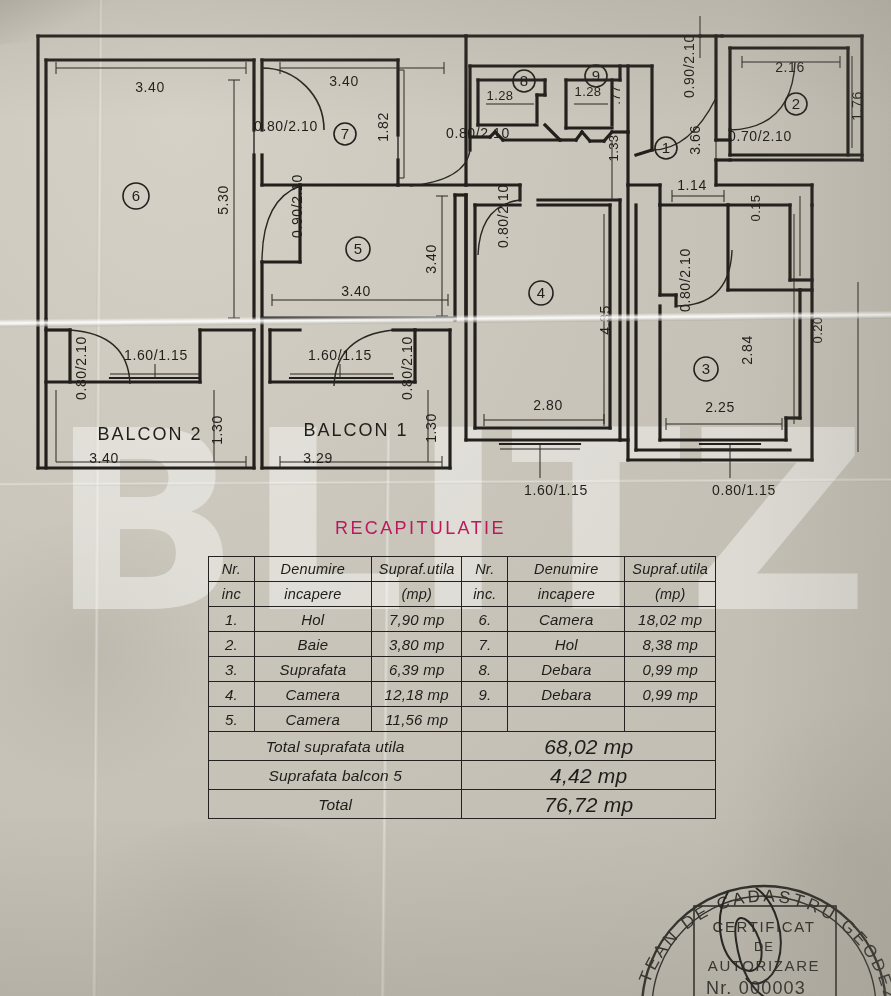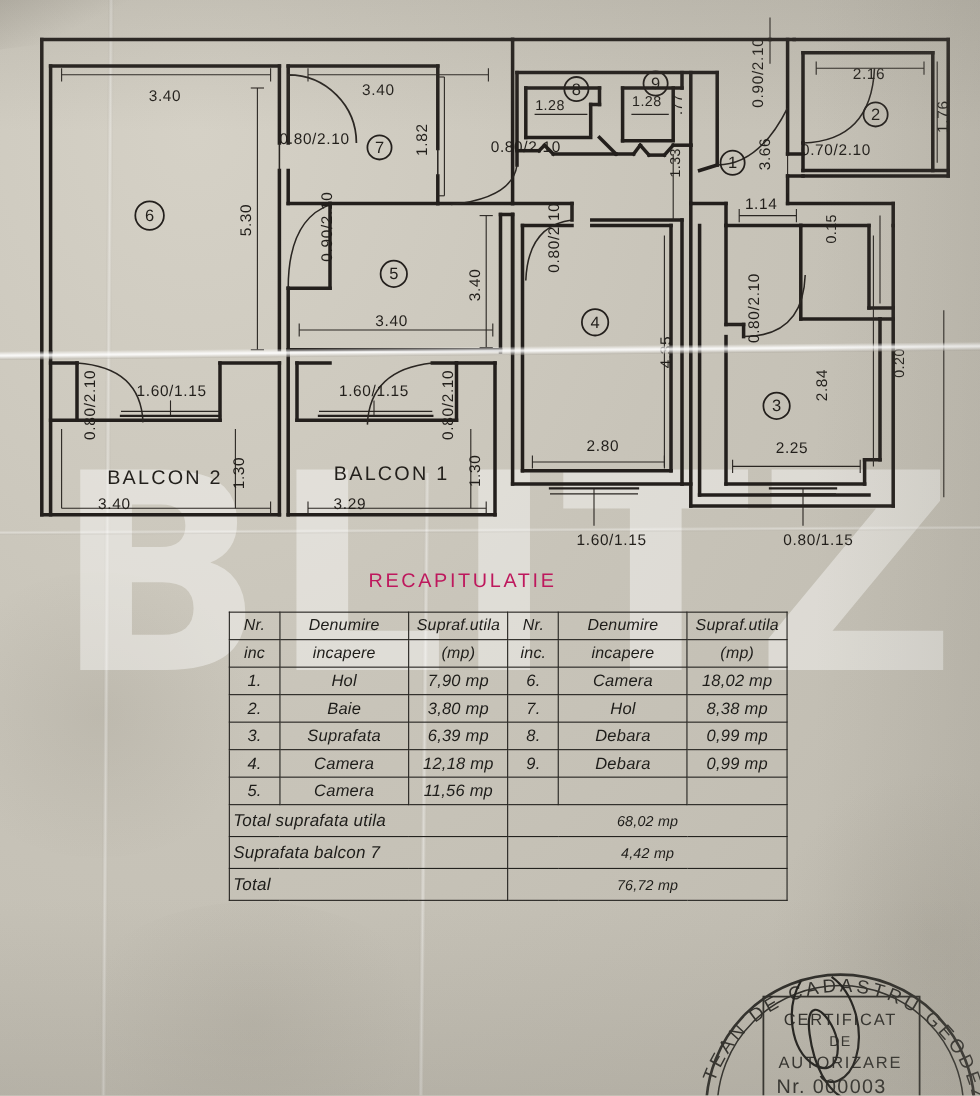--- a/index.html
+++ b/index.html
@@ -85,7 +85,7 @@
   td.val{text-align:center;}
   td.nm{text-align:center;}
   tr.tot td{height:26px;}
-  td.tot-label{text-align:left;padding-left:7px;font-size:15.5px;}
+  td.tot-label{text-align:center;padding-left:7px;font-size:15.5px;}
   td.tot-val{text-align:center;font-size:13px;margin-top:30px;}
   .blank{border:1.3px solid #23221e;}
   

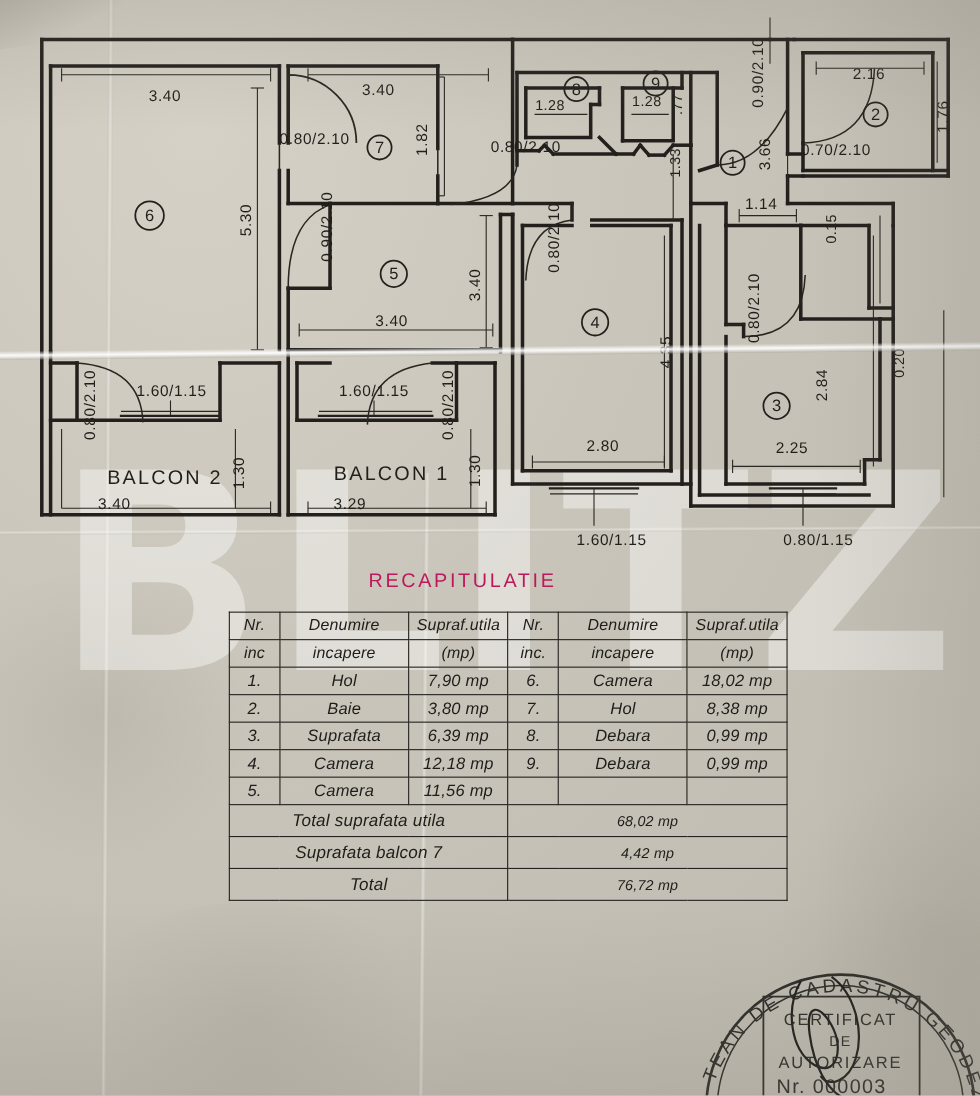--- a/index.html
+++ b/index.html
@@ -86,7 +86,7 @@
   td.nm{text-align:center;}
   tr.tot td{height:26px;}
   td.tot-label{text-align:center;padding-left:7px;font-size:15.5px;}
-  td.tot-val{text-align:center;font-size:13px;margin-top:30px;}
+  td.tot-val{text-align:center;font-size:21px;margin-top:30px;}
   .blank{border:1.3px solid #23221e;}
   
   #stamp{position:absolute;left:636px;top:858px;width:255px;height:138px;pointer-events:none;}

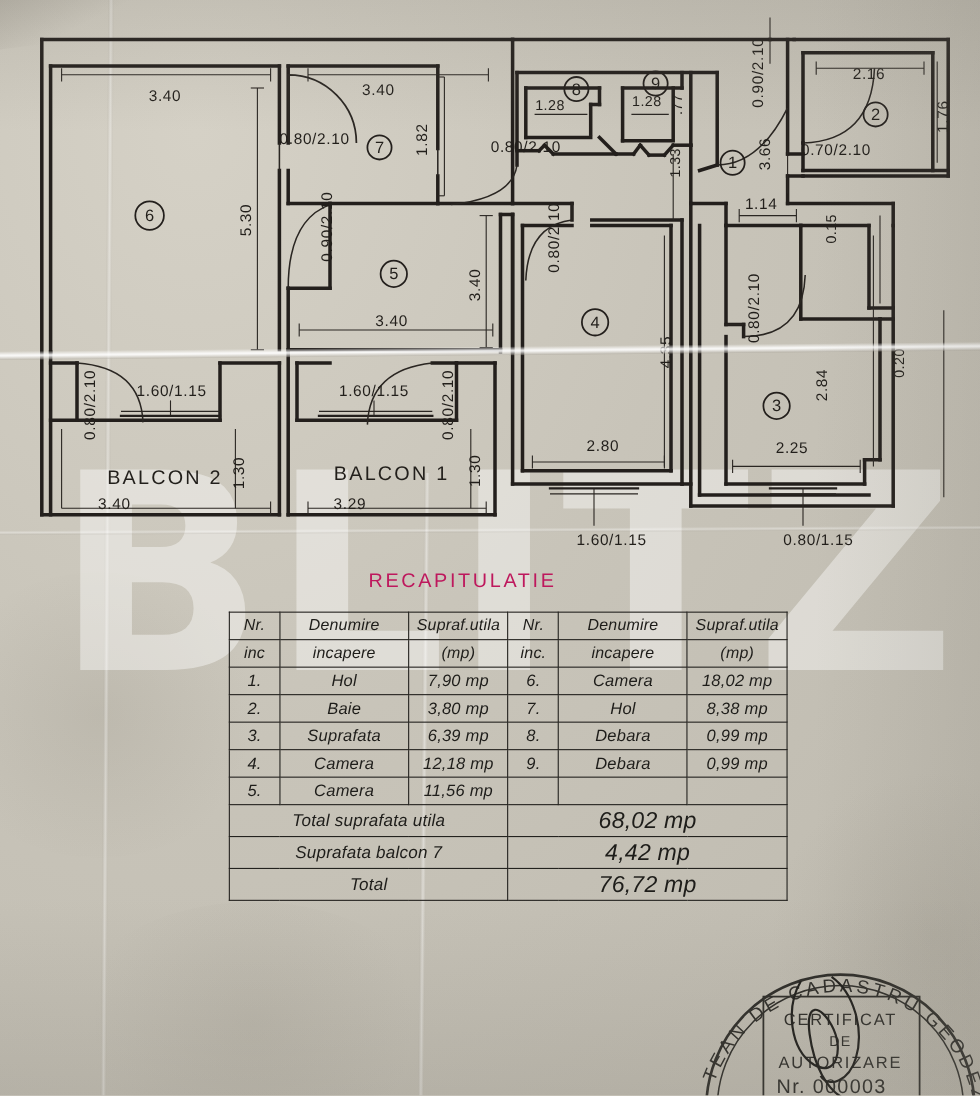--- a/index.html
+++ b/index.html
@@ -513,7 +513,7 @@
         <td class="tot-val" colspan="3">68,02 mp</td>
       </tr>
       <tr class="tot">
-        <td class="tot-label" colspan="3">Suprafata balcon 7</td>
+        <td class="tot-label" colspan="3">Suprafata balcon 5</td>
         <td class="tot-val" colspan="3">4,42 mp</td>
       </tr>
       <tr class="tot">

